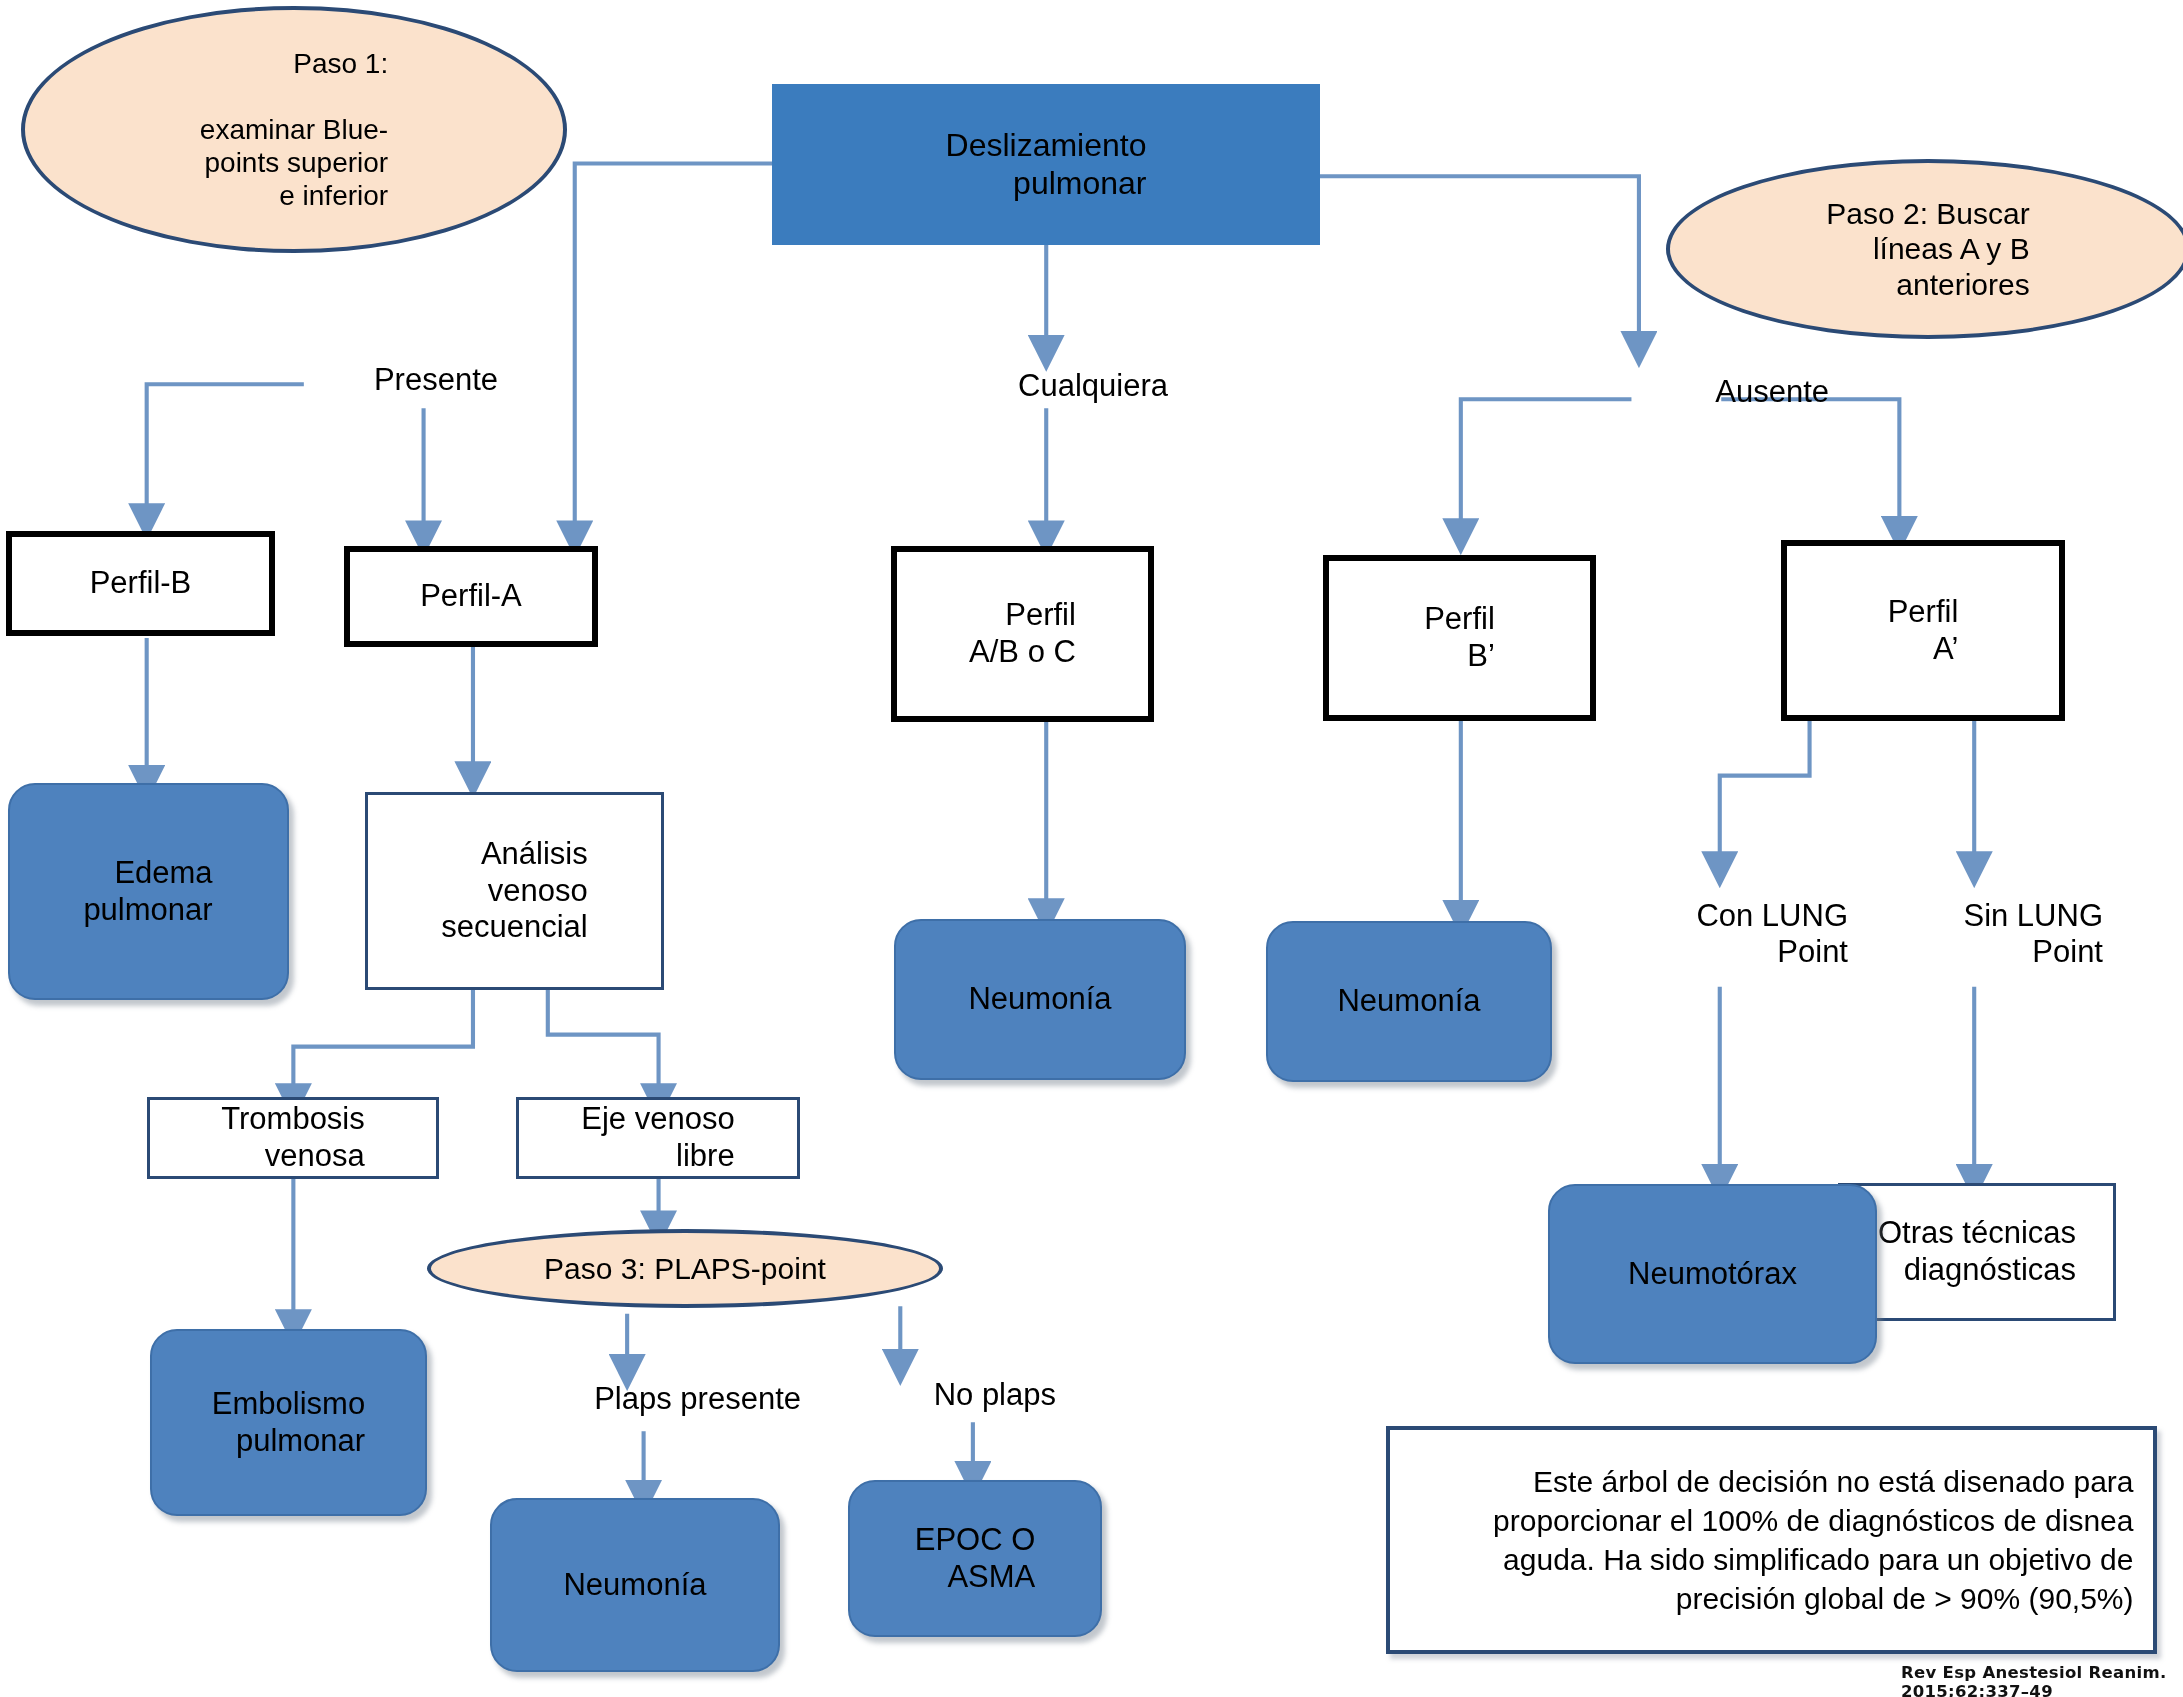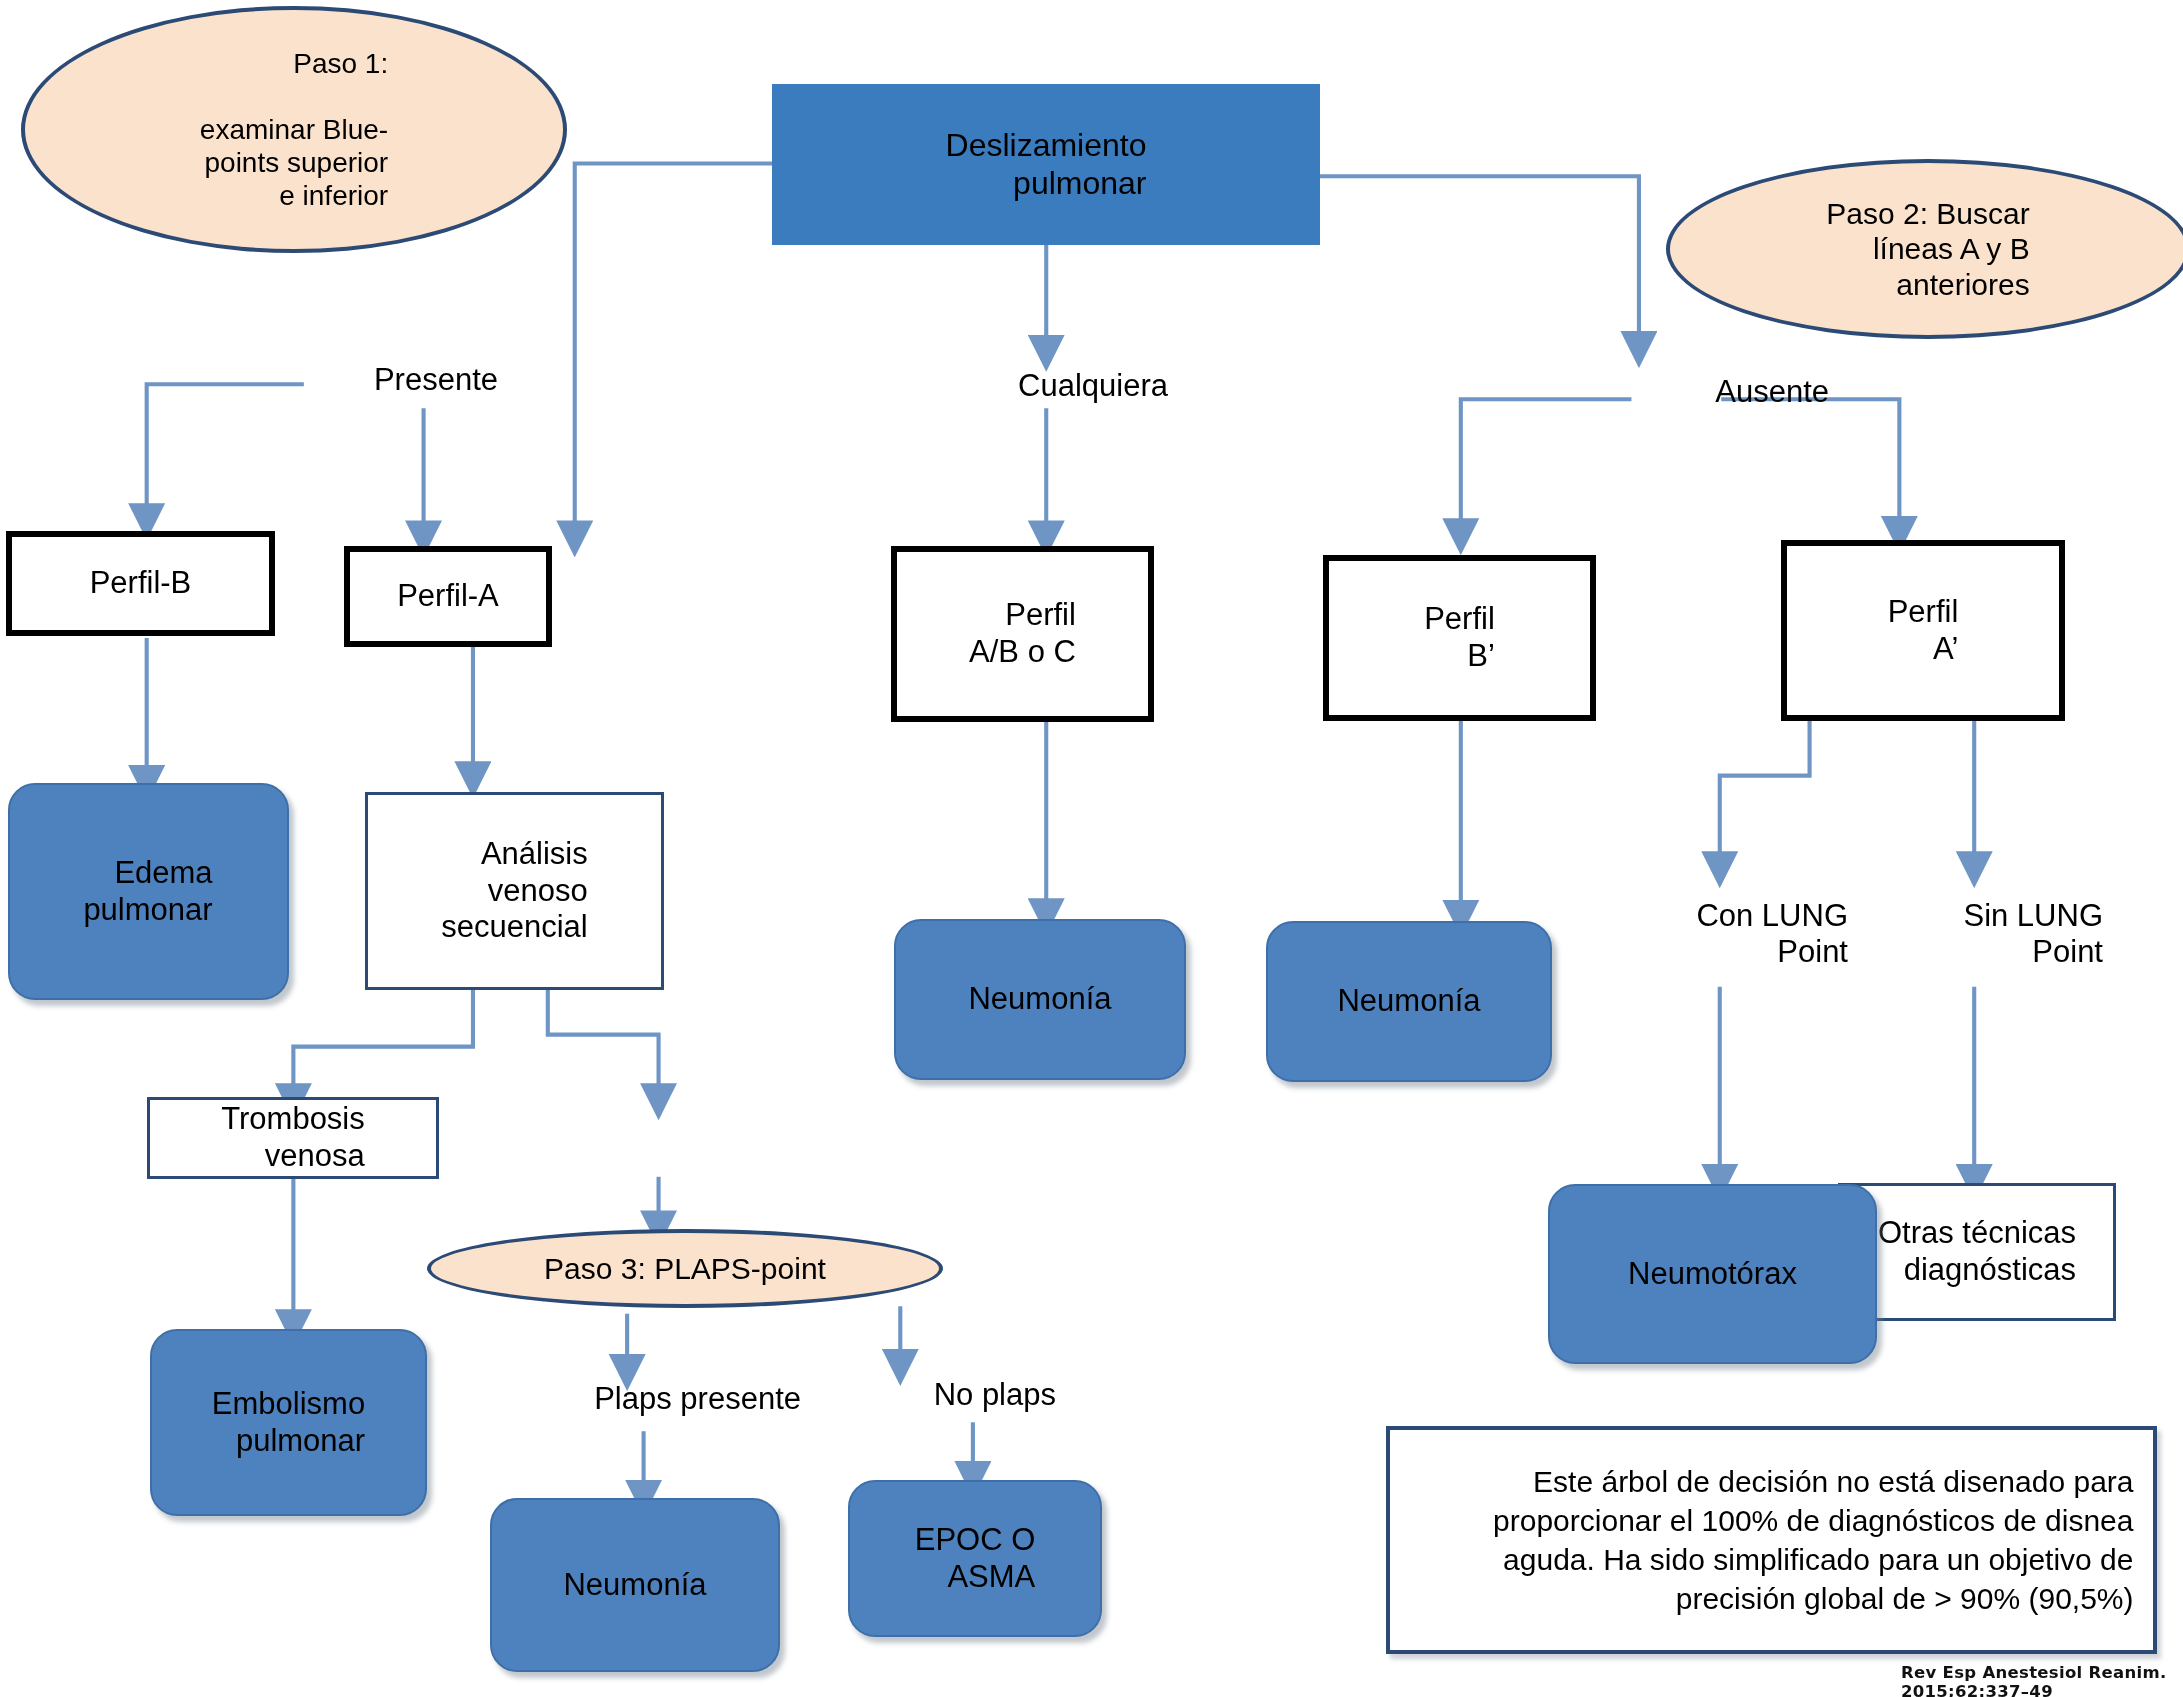--- a/index.html
+++ b/index.html
@@ -180,7 +180,7 @@
 
   <div class="node hard-box" style="left:6px;top:531px;width:269px;height:105px;font-size:31px;">Perfil-B</div>
 
-  <div class="node hard-box" style="left:344px;top:546px;width:208px;height:101px;font-size:31px;">Perfil-A</div>
+  <div class="node hard-box" style="left:344px;top:546px;width:254px;height:101px;font-size:31px;">Perfil-A</div>
 
   <div class="node hard-box" style="left:891px;top:546px;width:263px;height:176px;font-size:31px;">Perfil
 A/B o C</div>

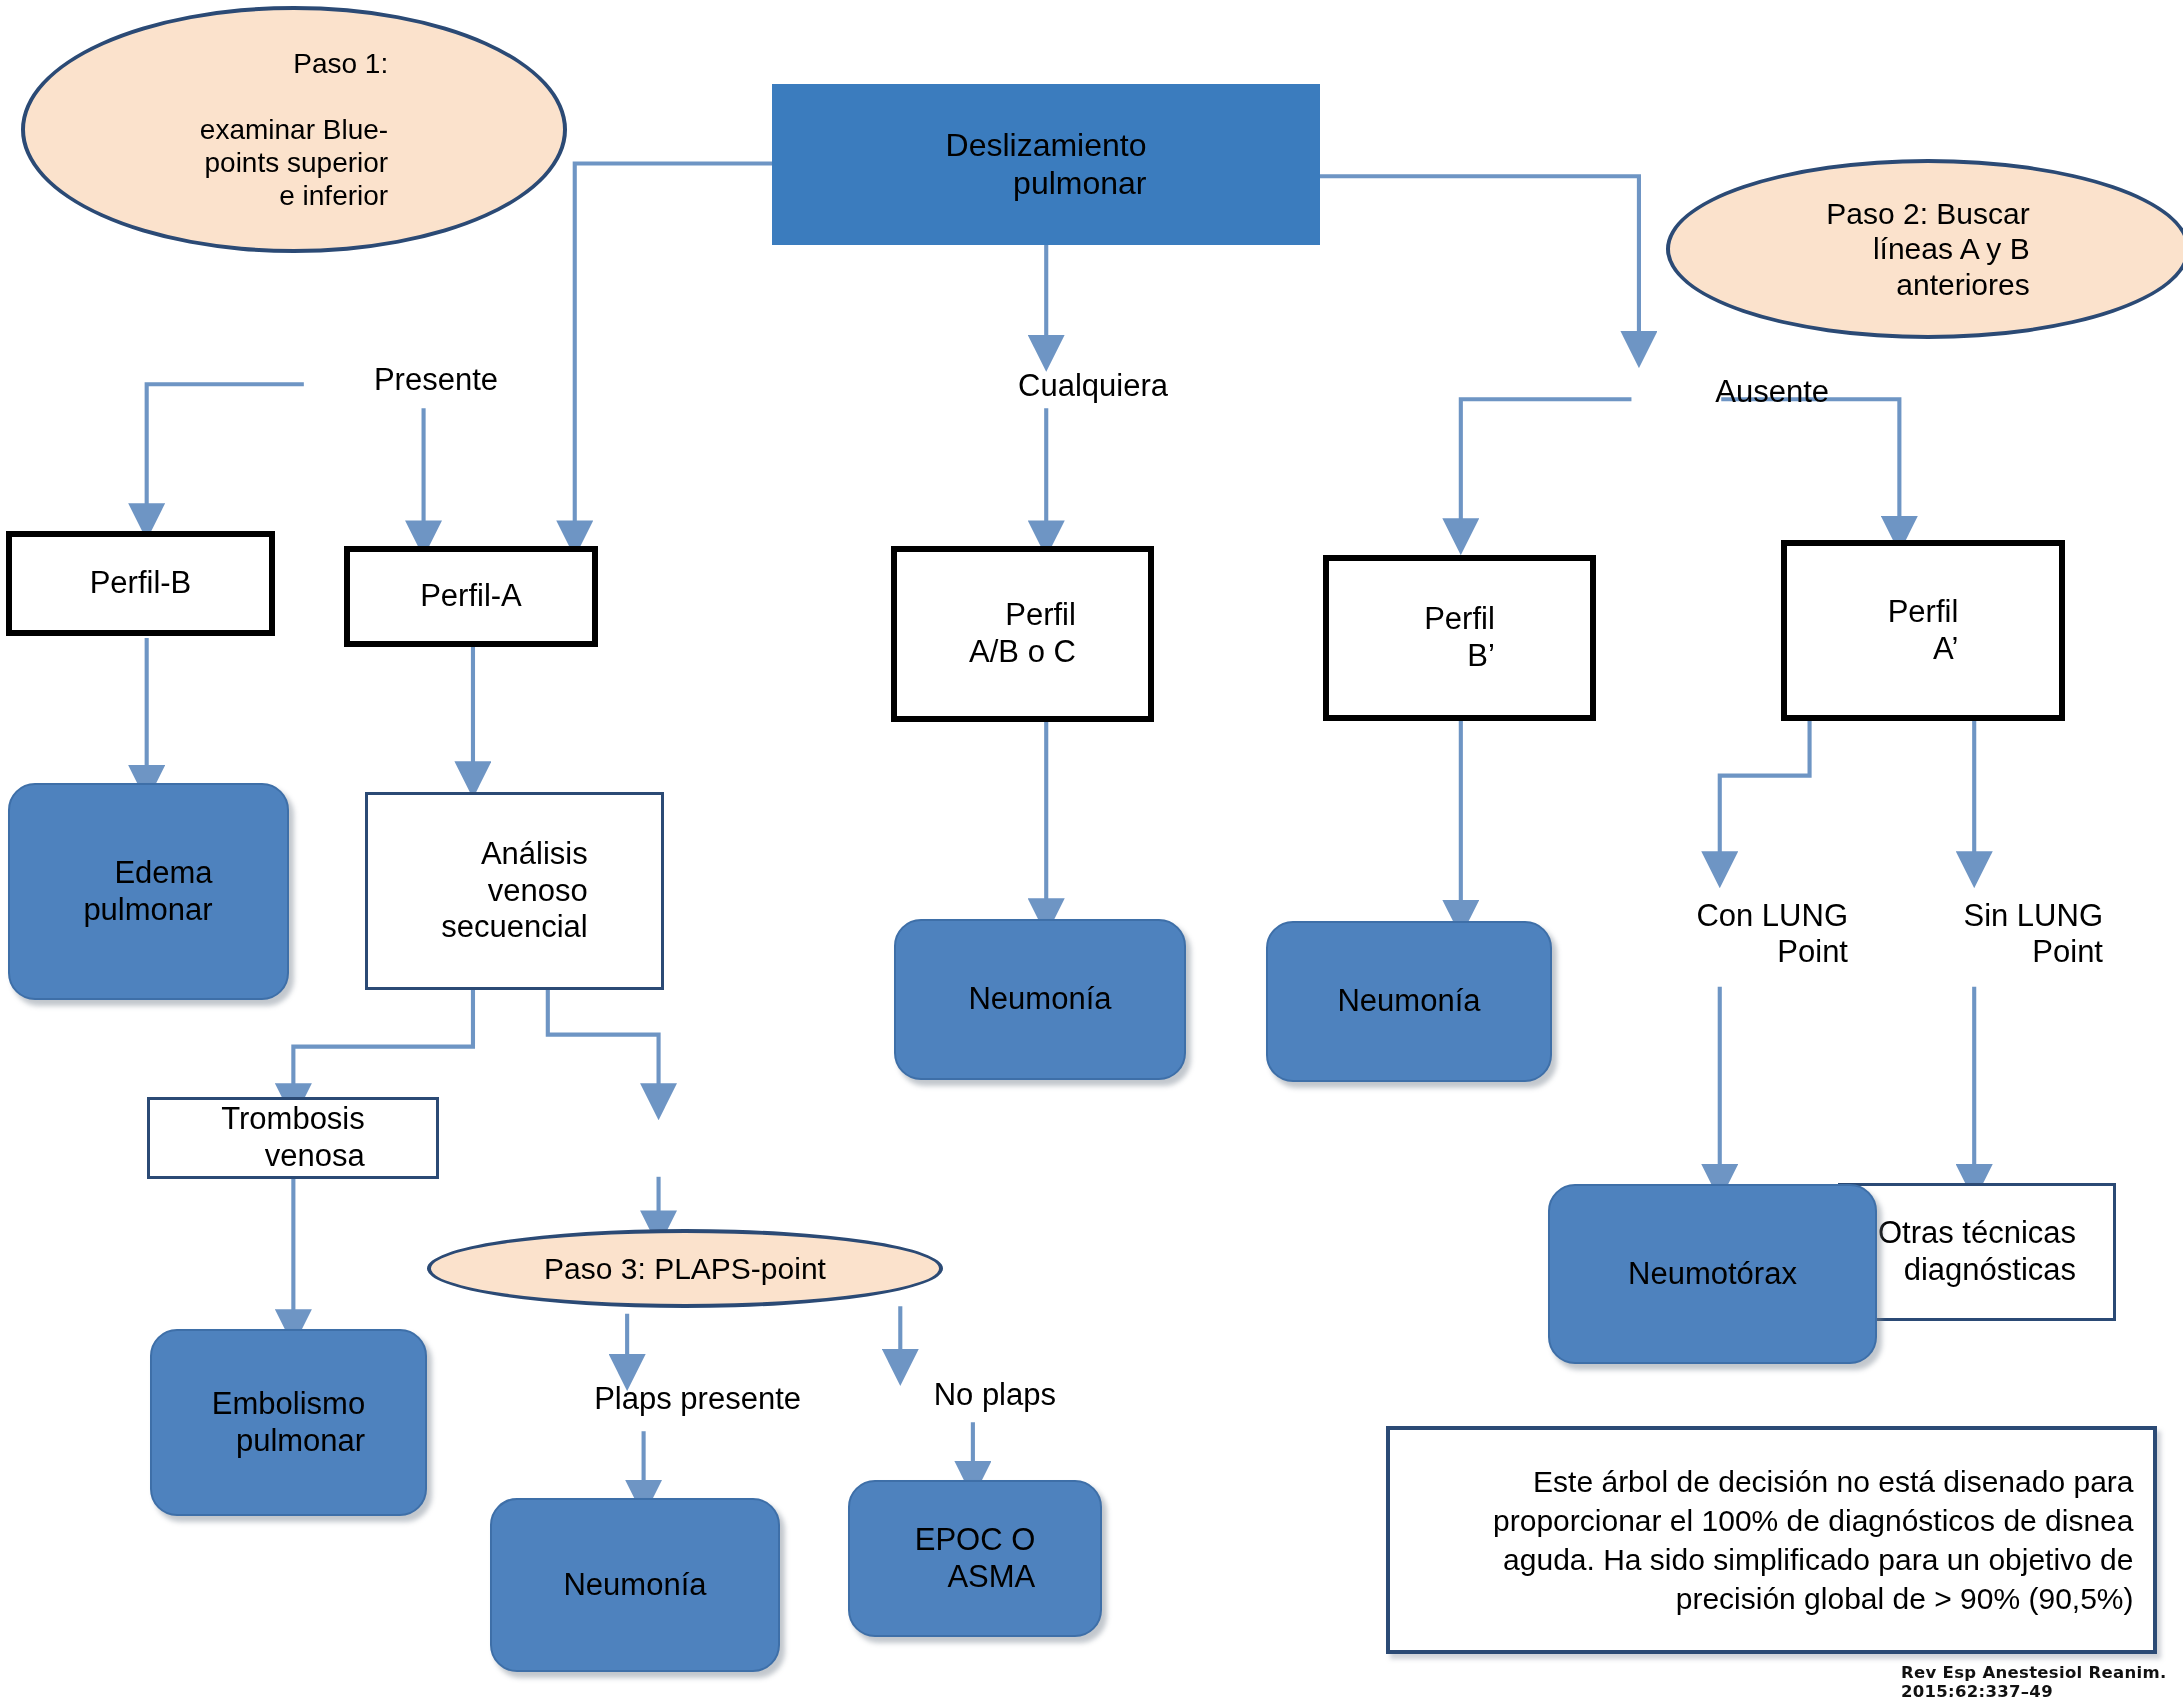--- a/index.html
+++ b/index.html
@@ -198,6 +198,8 @@
   <div class="node thin-box" style="left:147px;top:1097px;width:292px;height:82px;font-size:31px;">Trombosis
 venosa</div>
 
+  <div class="node thin-box" style="left:516px;top:1097px;width:284px;height:82px;font-size:31px;">Eje venoso
+libre</div>
 
   <div class="node thin-box" style="left:1838px;top:1183px;width:278px;height:138px;font-size:31px;">Otras técnicas
 diagnósticas</div>

